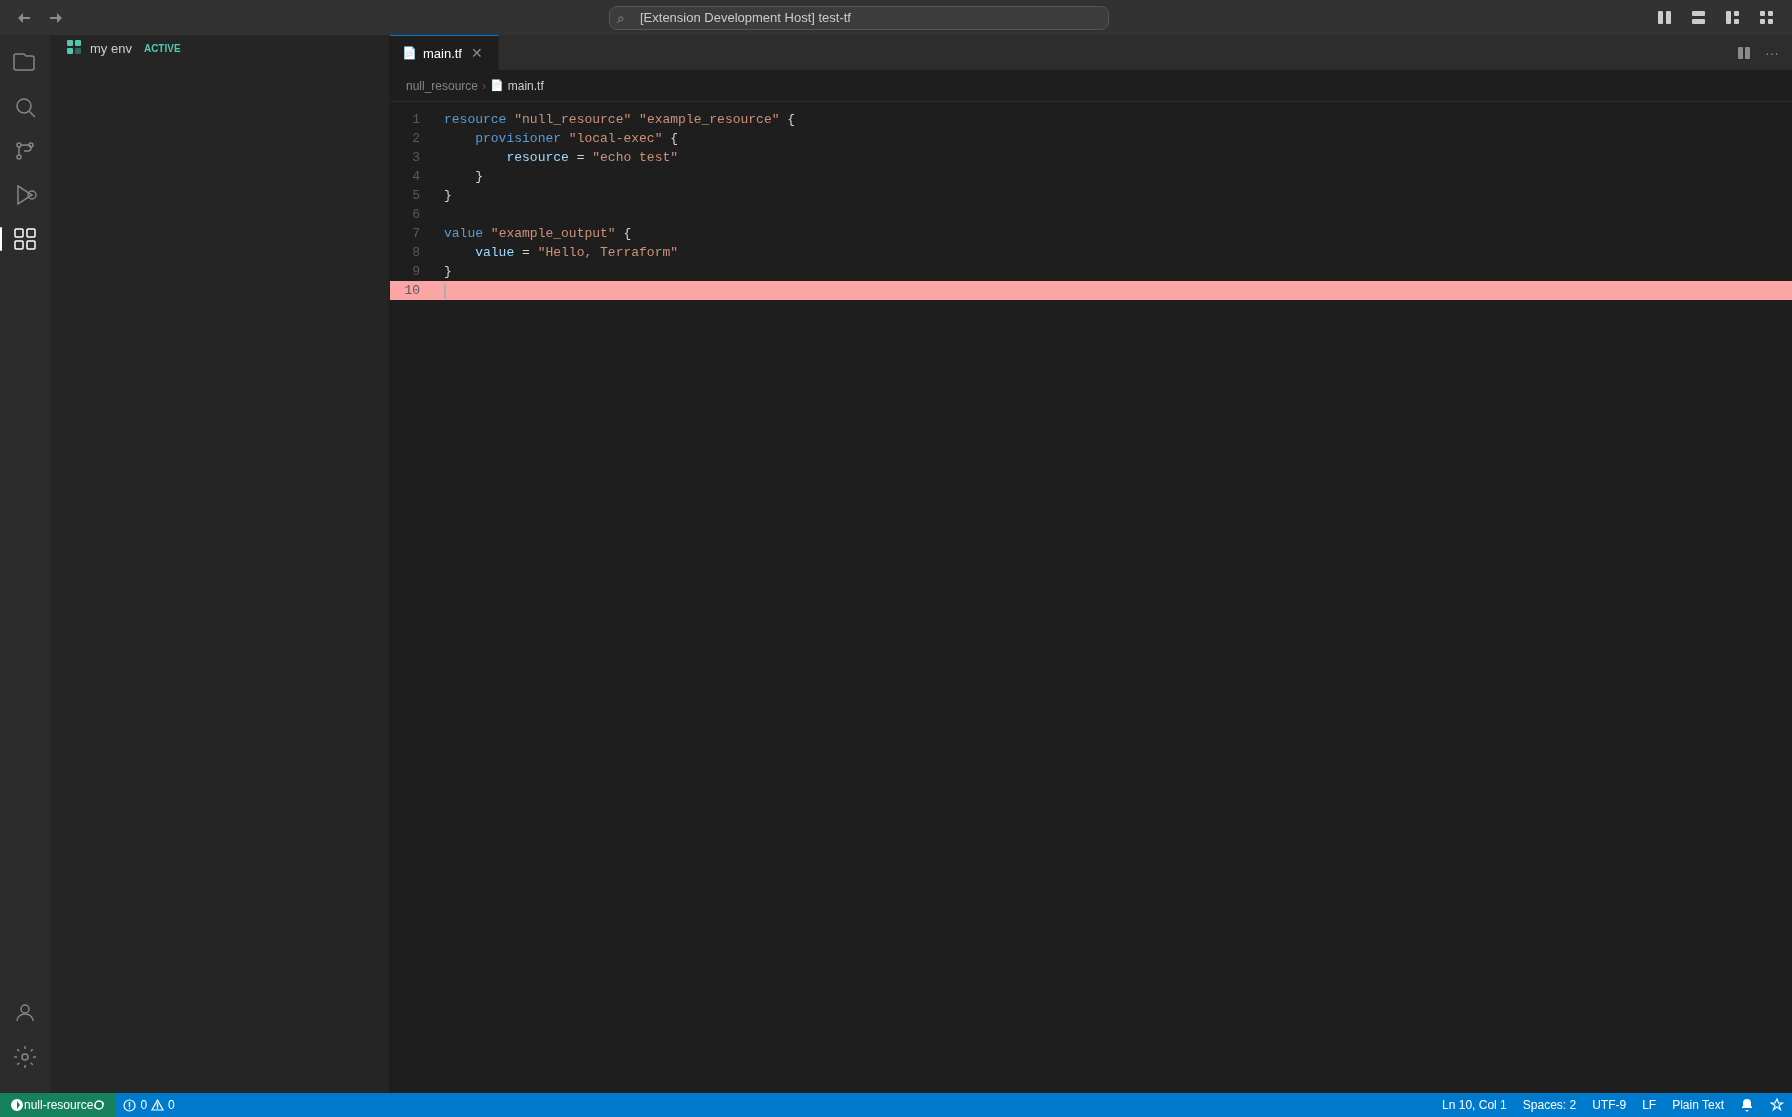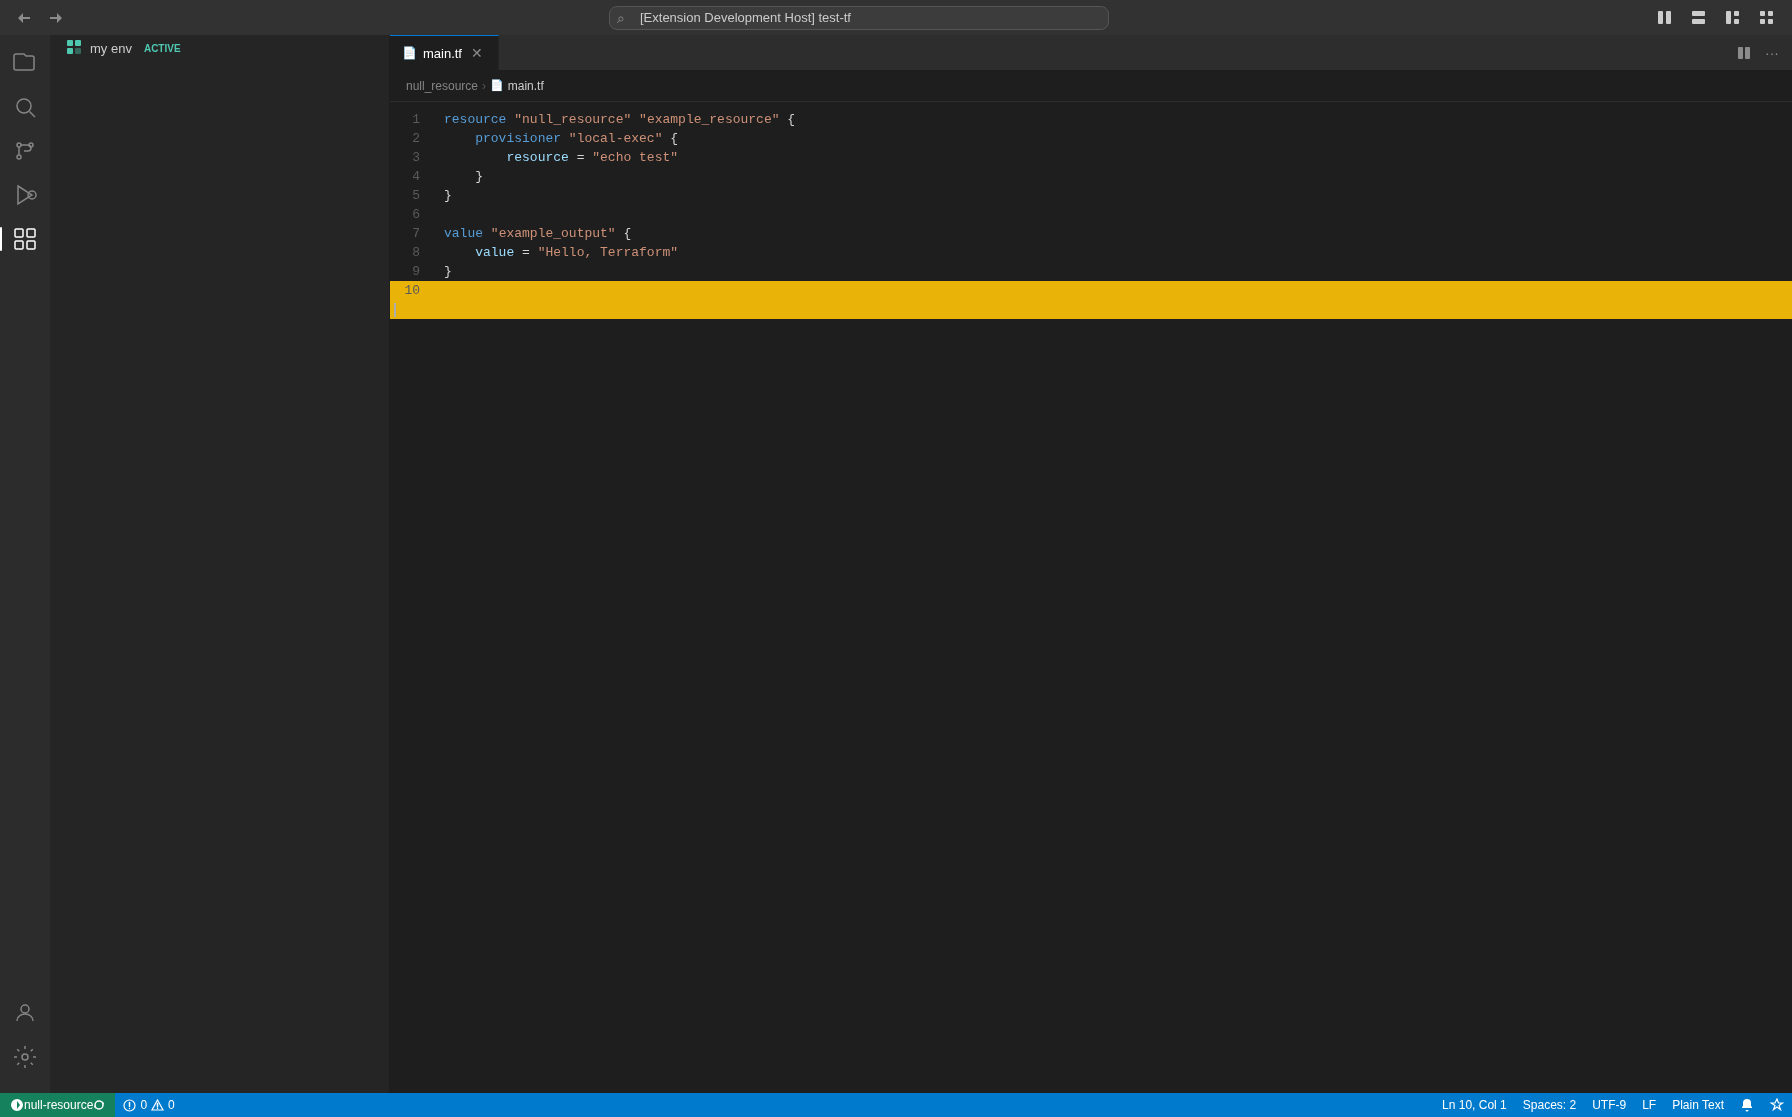--- a/index.html
+++ b/index.html
@@ -331,7 +331,7 @@
     .ident { color: #9cdcfe; }
     .op { color: #d4d4d4; }
     .brace { color: #d4d4d4; }
-    .cursor-line { background: #eab308; flex-direction: column; }
+    .cursor-line { background: #fca5a5; }
     .cursor {
       display: inline-block;
       width: 1.5px;

